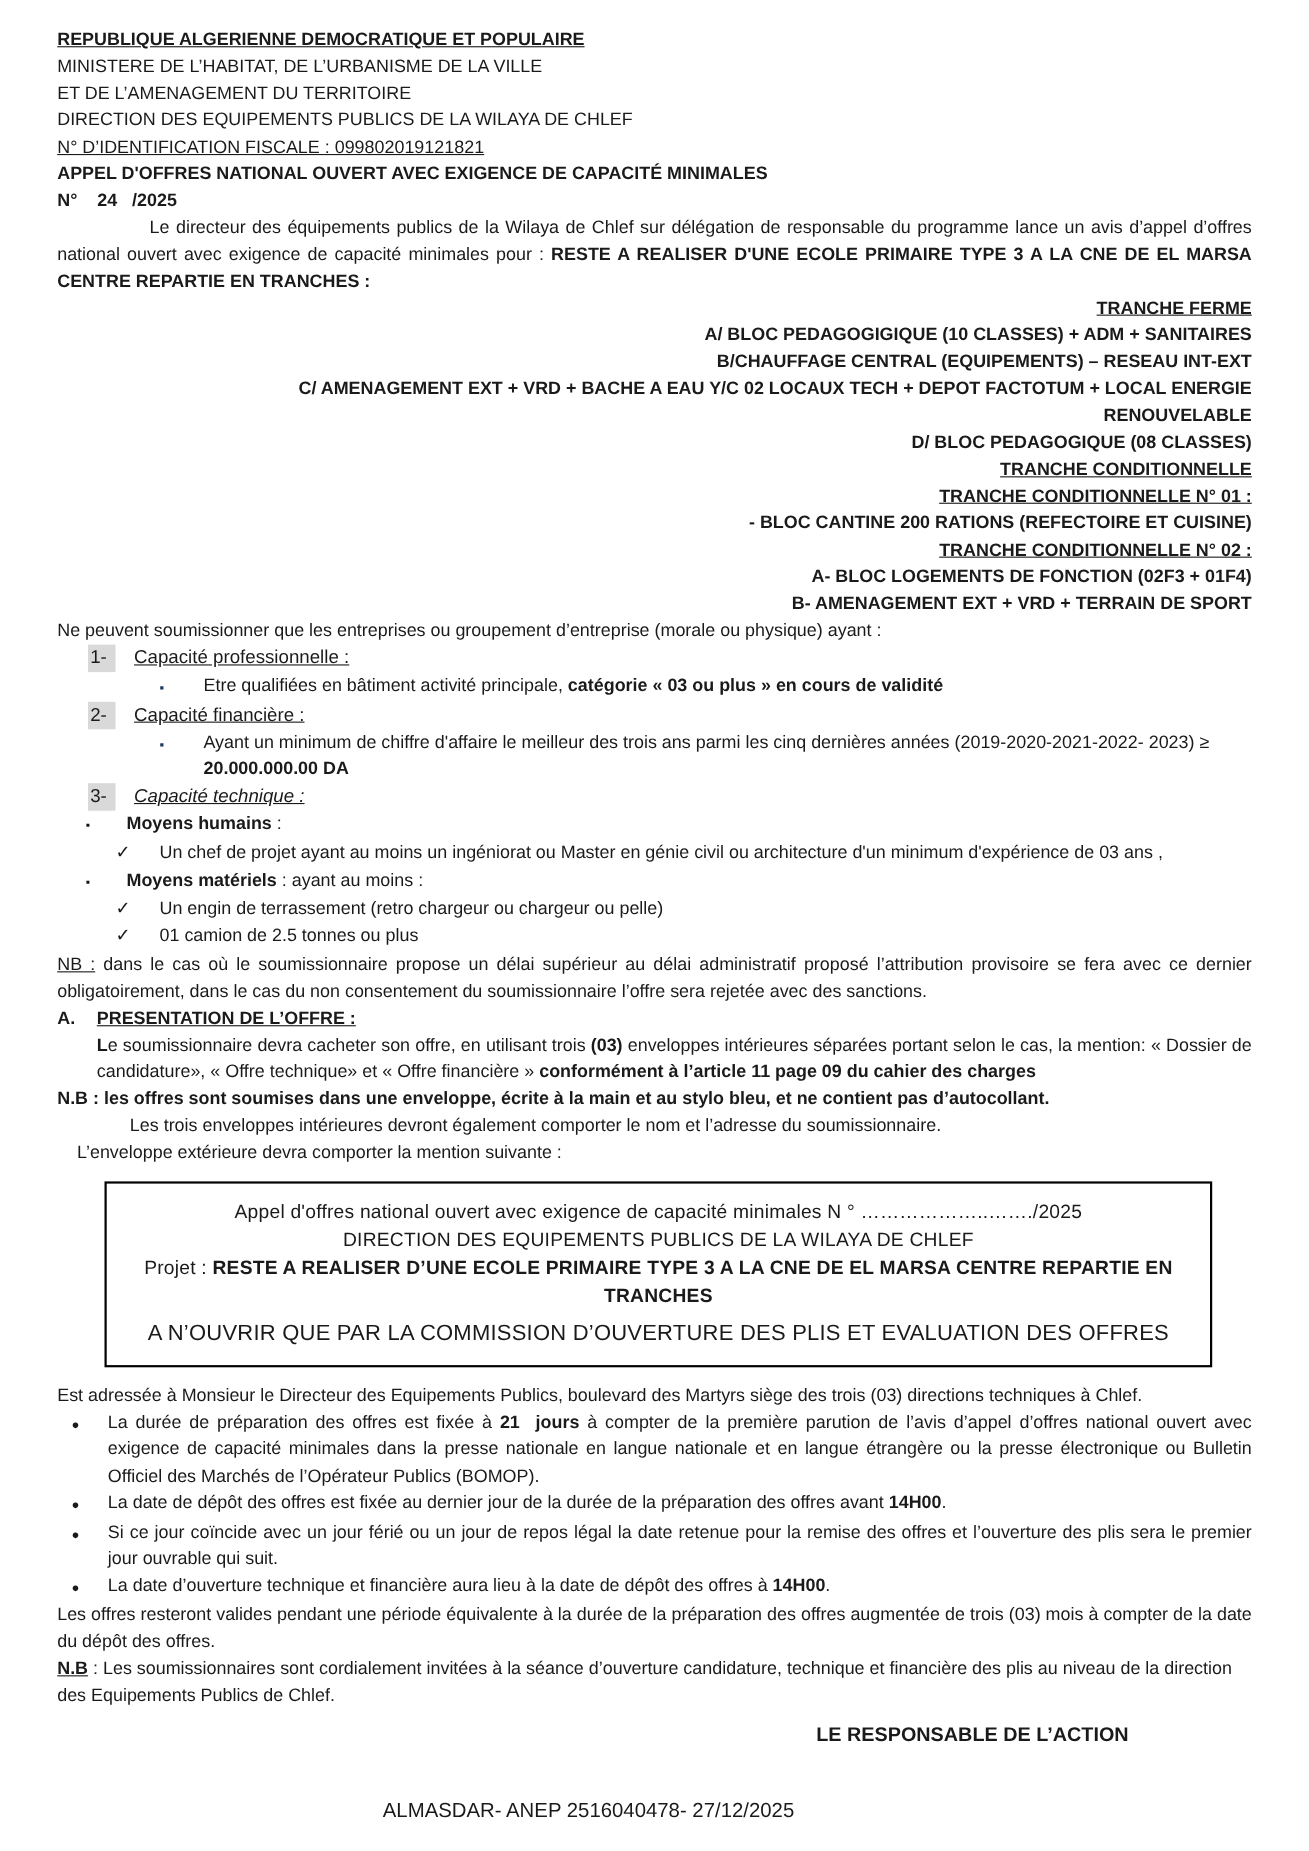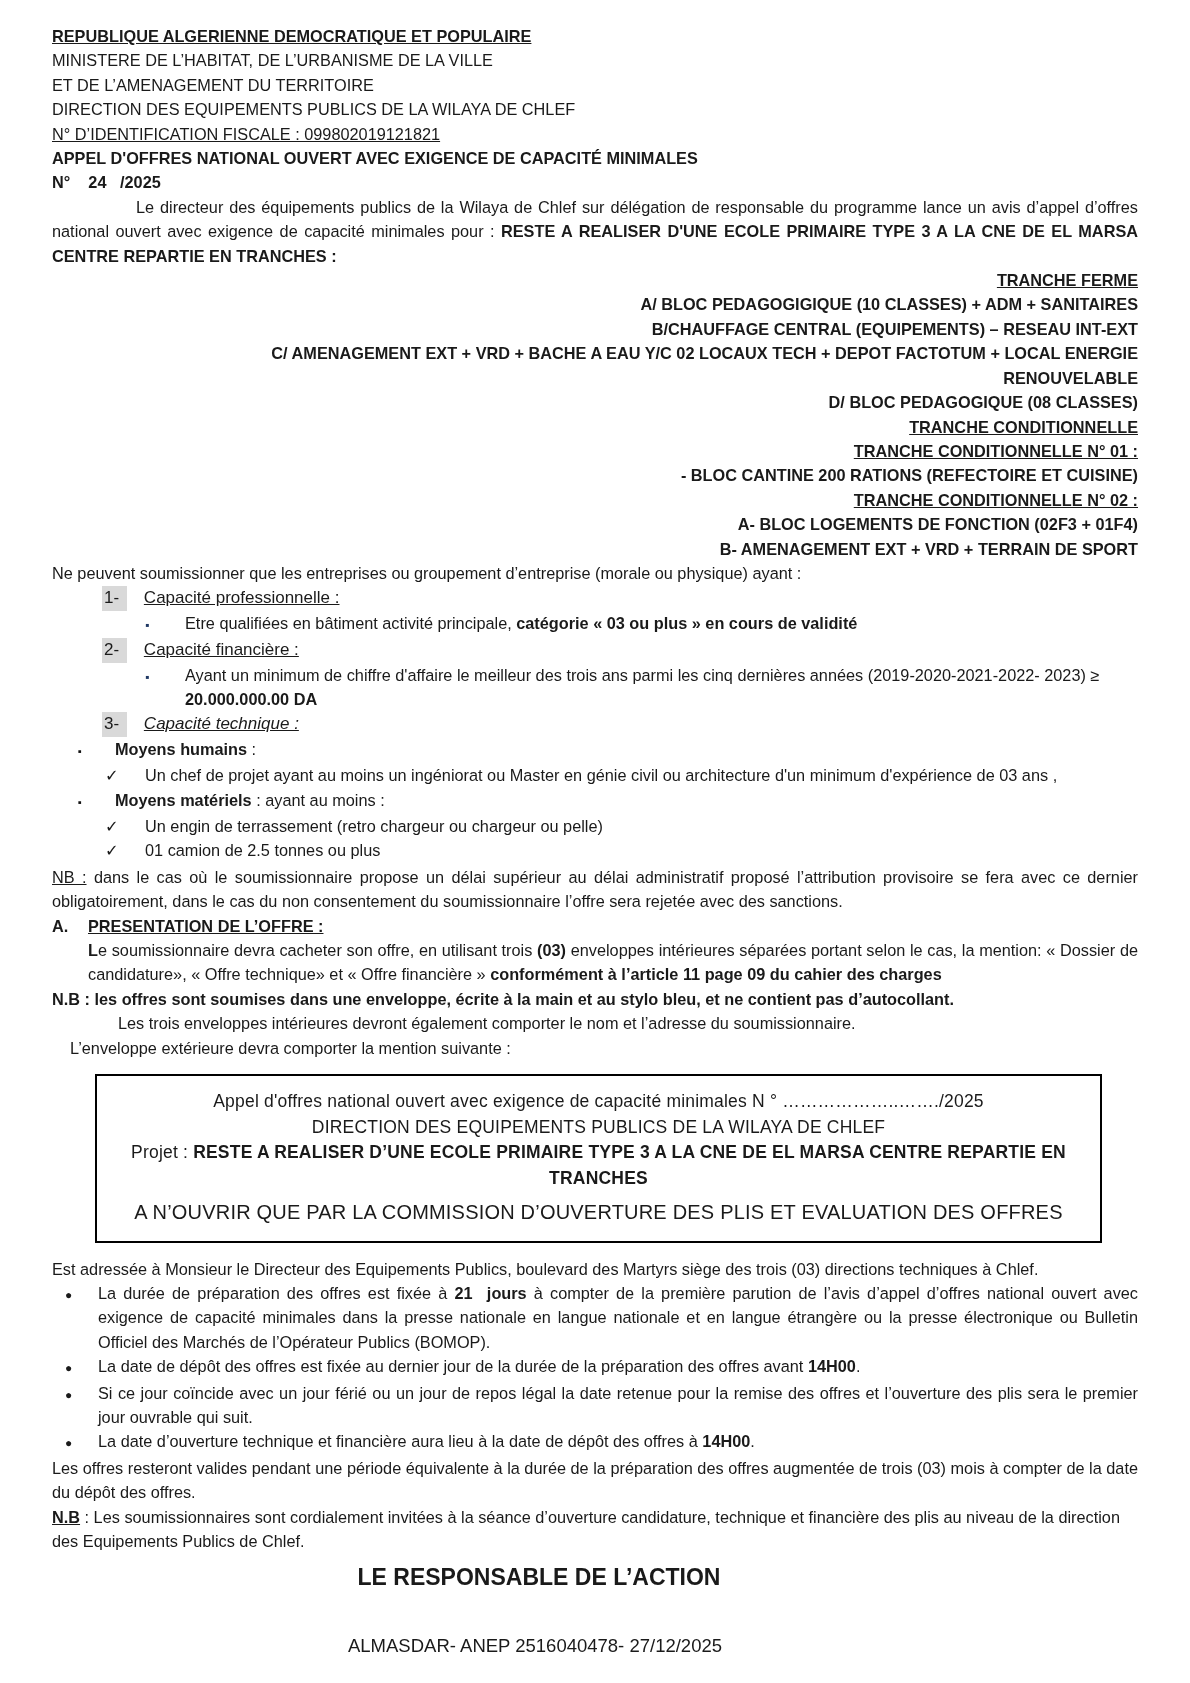--- a/index.html
+++ b/index.html
@@ -19,7 +19,7 @@
   .tranches{margin-left:55px;font-weight:bold;text-align:right;}
   .t-ind{margin-left:14px;}
   
-  .cap-row{margin-left:50px;font-size:17px;margin-top:1px;}
+  .cap-row{margin-left:28px;font-size:17px;margin-top:1px;}
   .cap-num{display:inline-block;background:#d9d9d9;padding:0 8px 0 2px;margin-right:12px;}
   .cap-head{text-decoration:underline;}
   

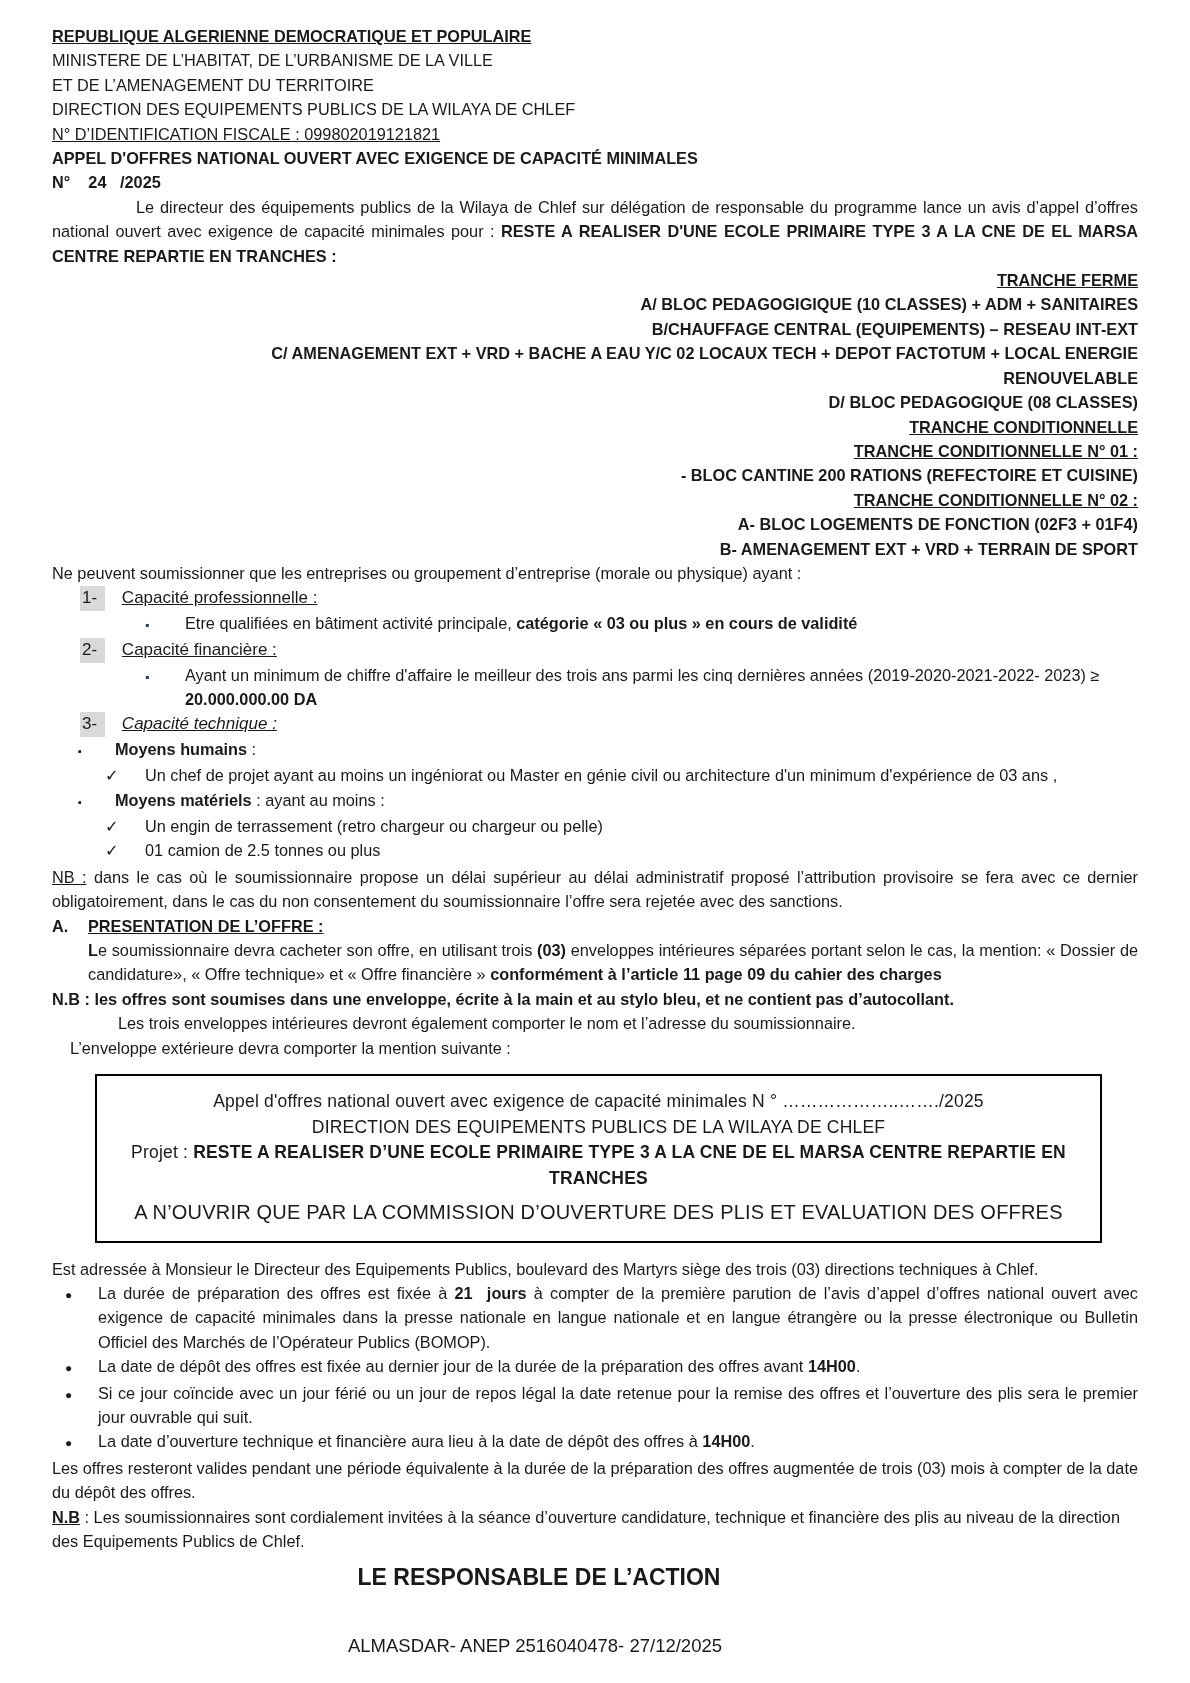--- a/index.html
+++ b/index.html
@@ -53,8 +53,8 @@
   .dl .txt{flex:1;text-align:justify;}
   .validity{text-align:justify;}
   .nb3 .lbl{font-weight:bold;text-decoration:underline;}
-  .signature{margin-top:12px;text-align:center;padding-right:112px;
-             font-weight:bold;font-size:23px;}
+  .signature{margin-top:12px;text-align:right;padding-right:112px;
+             font-weight:bold;font-size:18px;}
   .footer{margin-top:44px;text-align:center;padding-right:120px;font-size:18.5px;}
 </style>
 </head>

